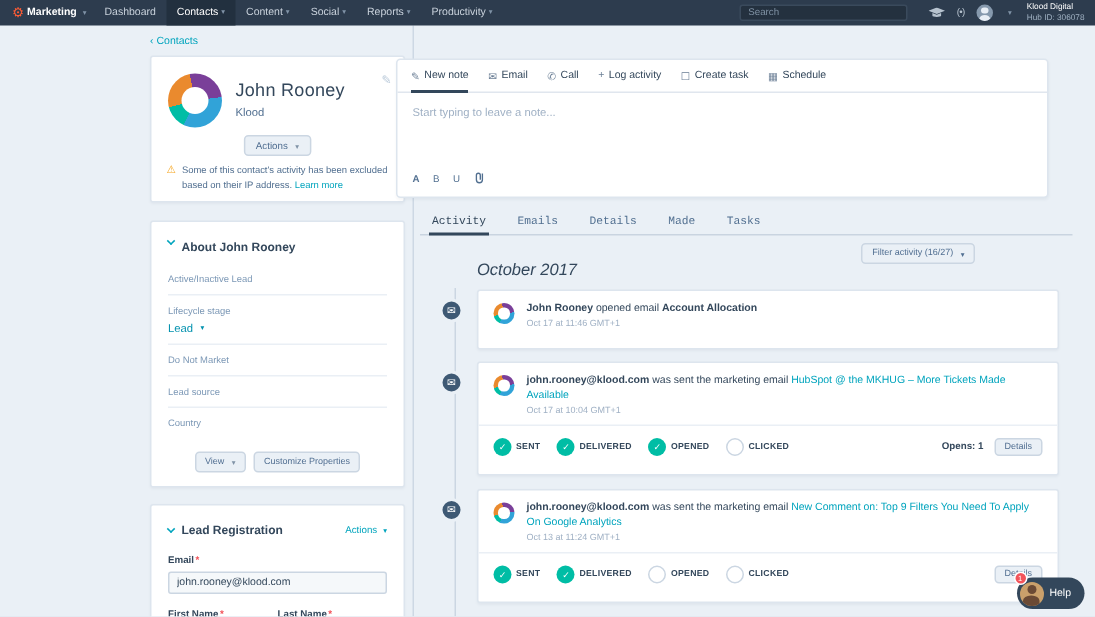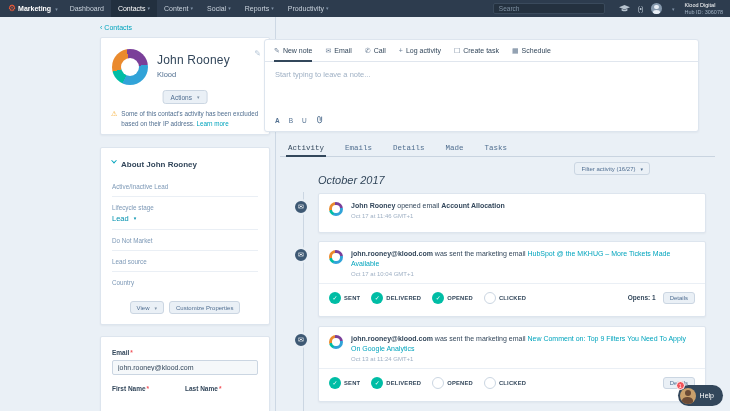--- a/index.html
+++ b/index.html
@@ -251,6 +251,14 @@
   </div>
 
   <div class="card card-lead">
+    <div class="lead-header">
+      <span class="chev"></span>
+      <span class="sec-title">Lead Registration</span>
+      <span class="lead-actions">
+        <span>Actions</span>
+        <span class="caret">▾</span>
+      </span>
+    </div>
     <div class="field-label">
       <span>Email</span><span class="req">*</span>
     </div>

